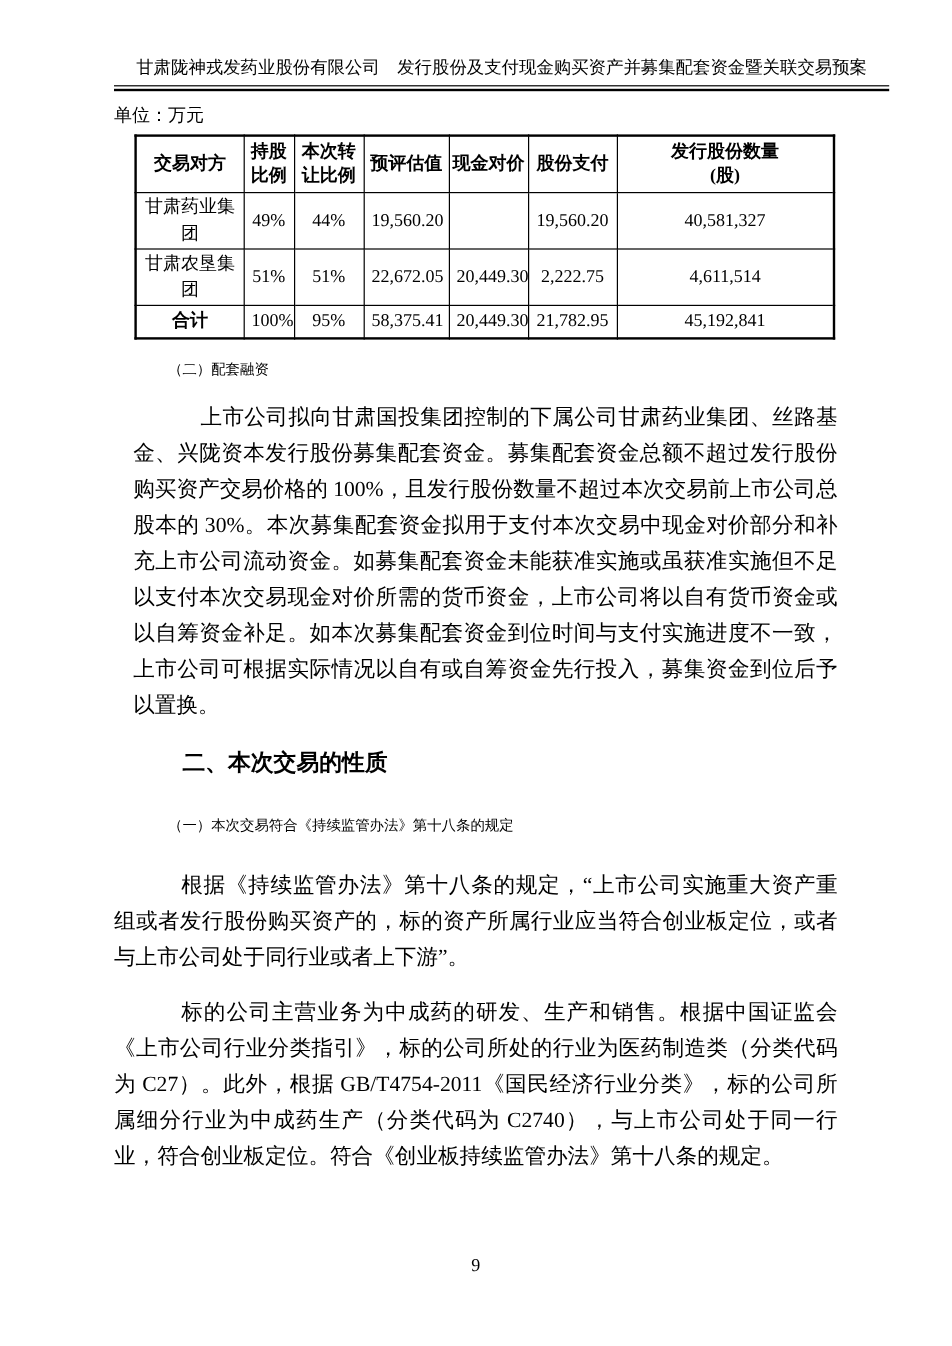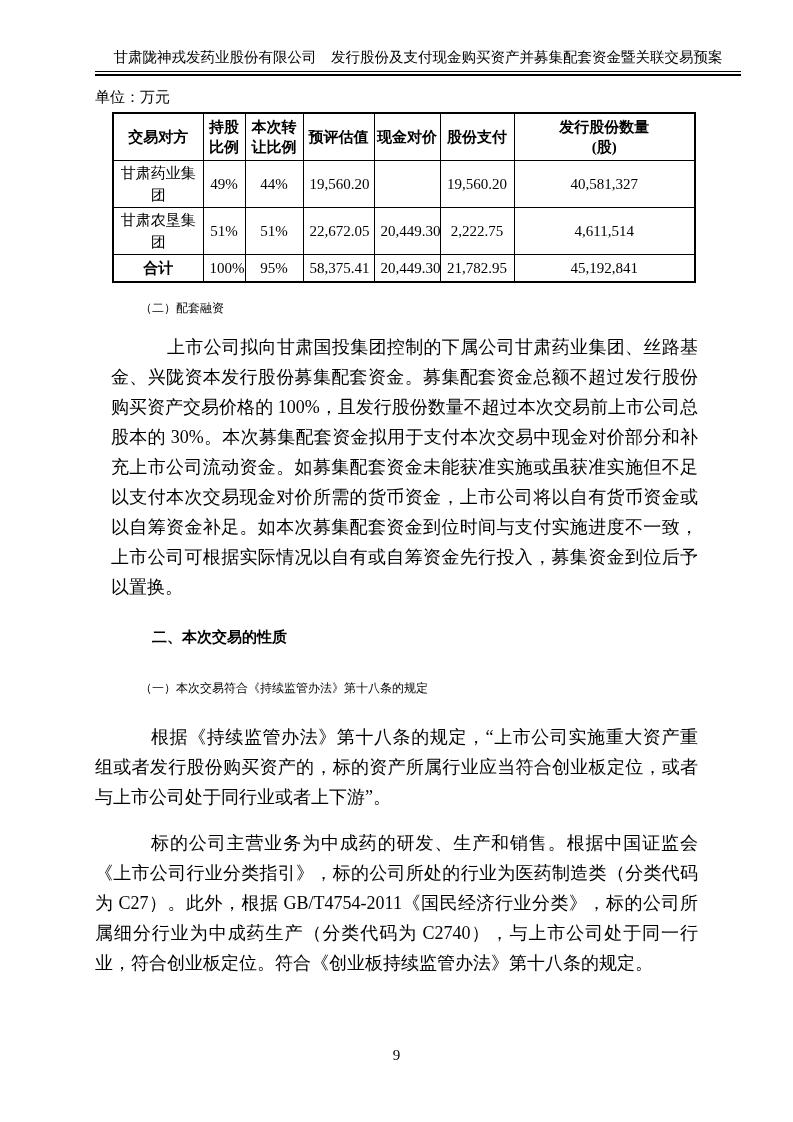--- a/index.html
+++ b/index.html
@@ -82,7 +82,7 @@
   .para-financing { margin-top: 9px; margin-left: 16px; }
   .section-heading {
     font-family: "Liberation Sans", "DejaVu Sans", sans-serif;
-    font-size: 15px;
+    font-size: 19px;
     font-weight: bold;
     line-height: 30px;
     margin: 20px 0 0 0;

